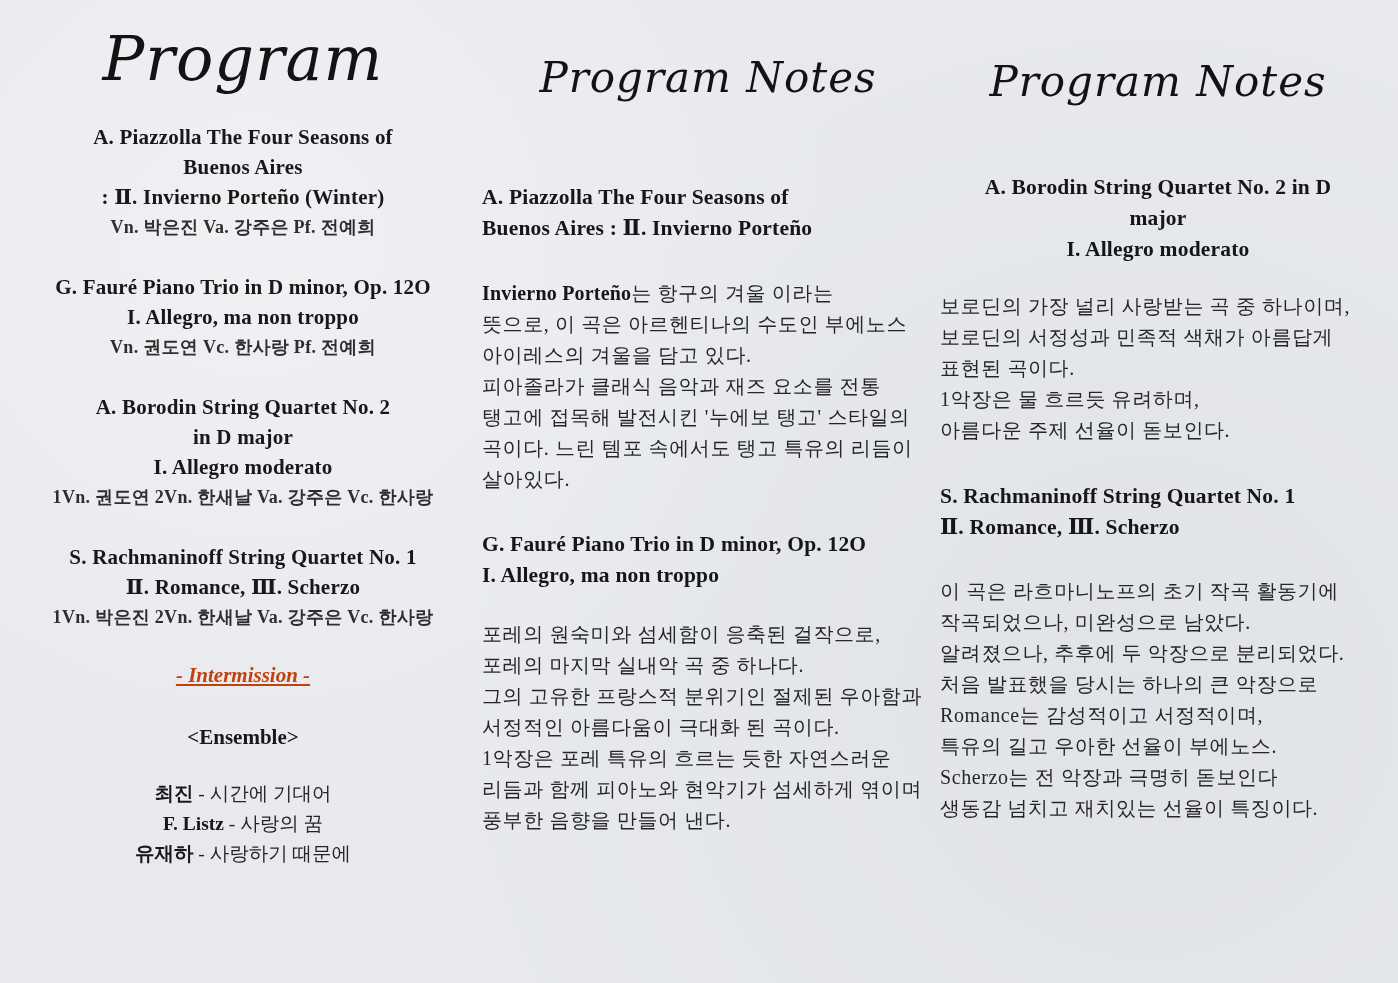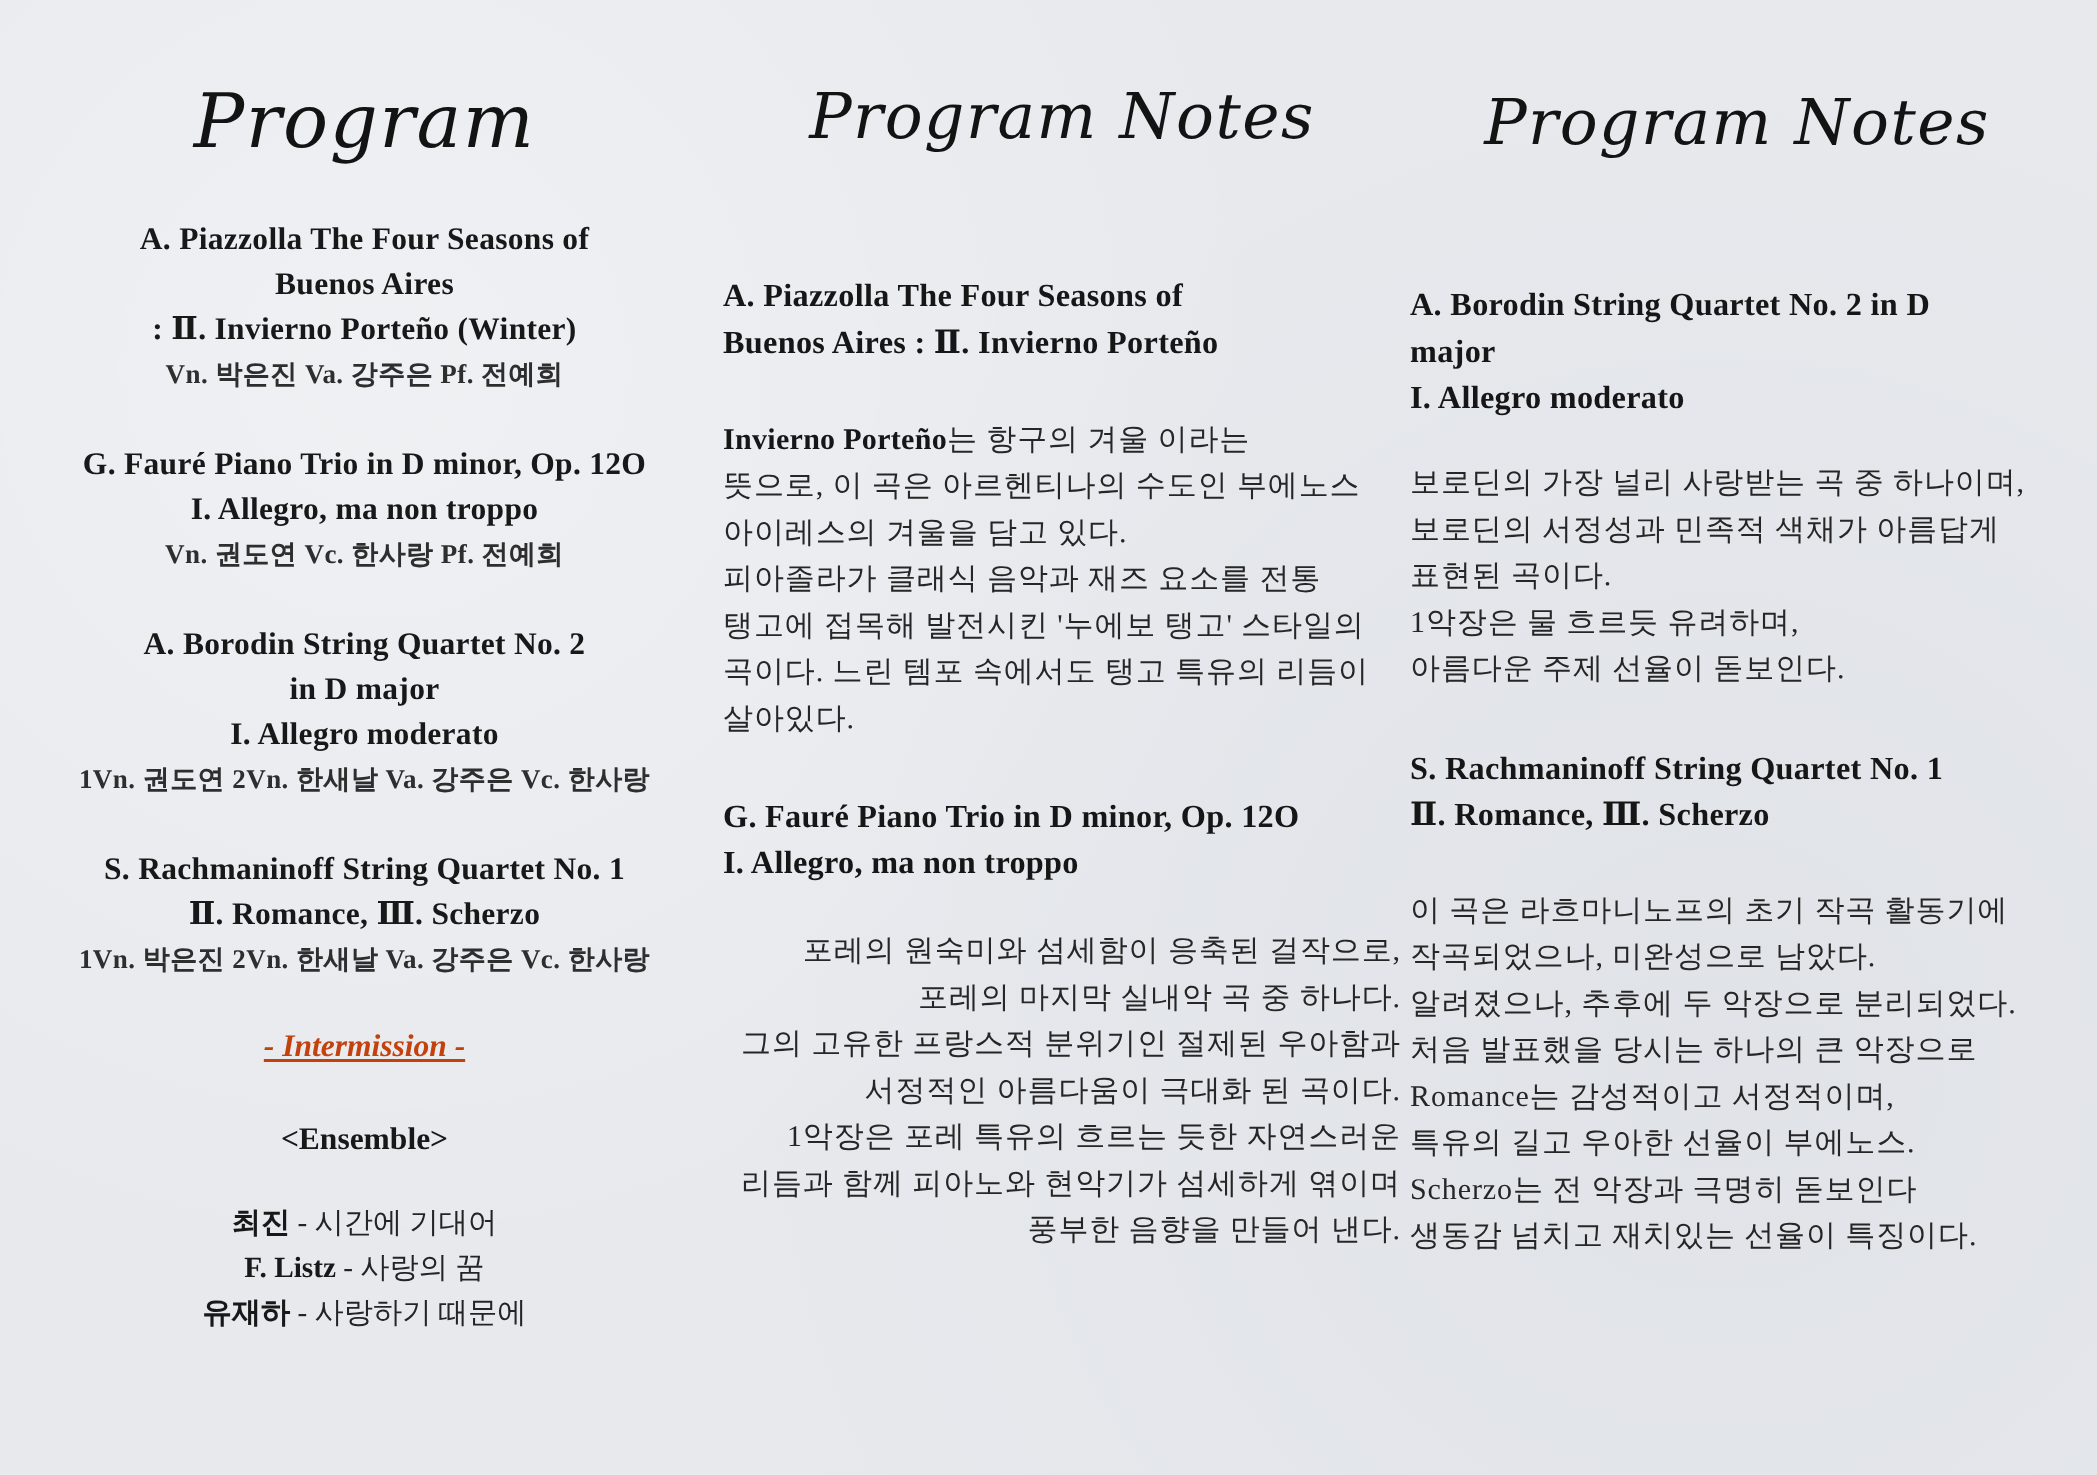--- a/index.html
+++ b/index.html
@@ -27,7 +27,7 @@
     letter-spacing: 1px;
     white-space: nowrap;
   }
-  #col-program .script-header { margin-top: 46px; font-size: 50px; line-height: 70px; }
+  #col-program .script-header { margin-top: 24px; font-size: 62px; line-height: 70px; }
   #col-notes-left .script-header  { margin-top: 46px; font-size: 42px; line-height: 64px; text-align: center; }
   #col-notes-right .script-header { margin-top: 50px; font-size: 42px; line-height: 64px; text-align: center; }
 

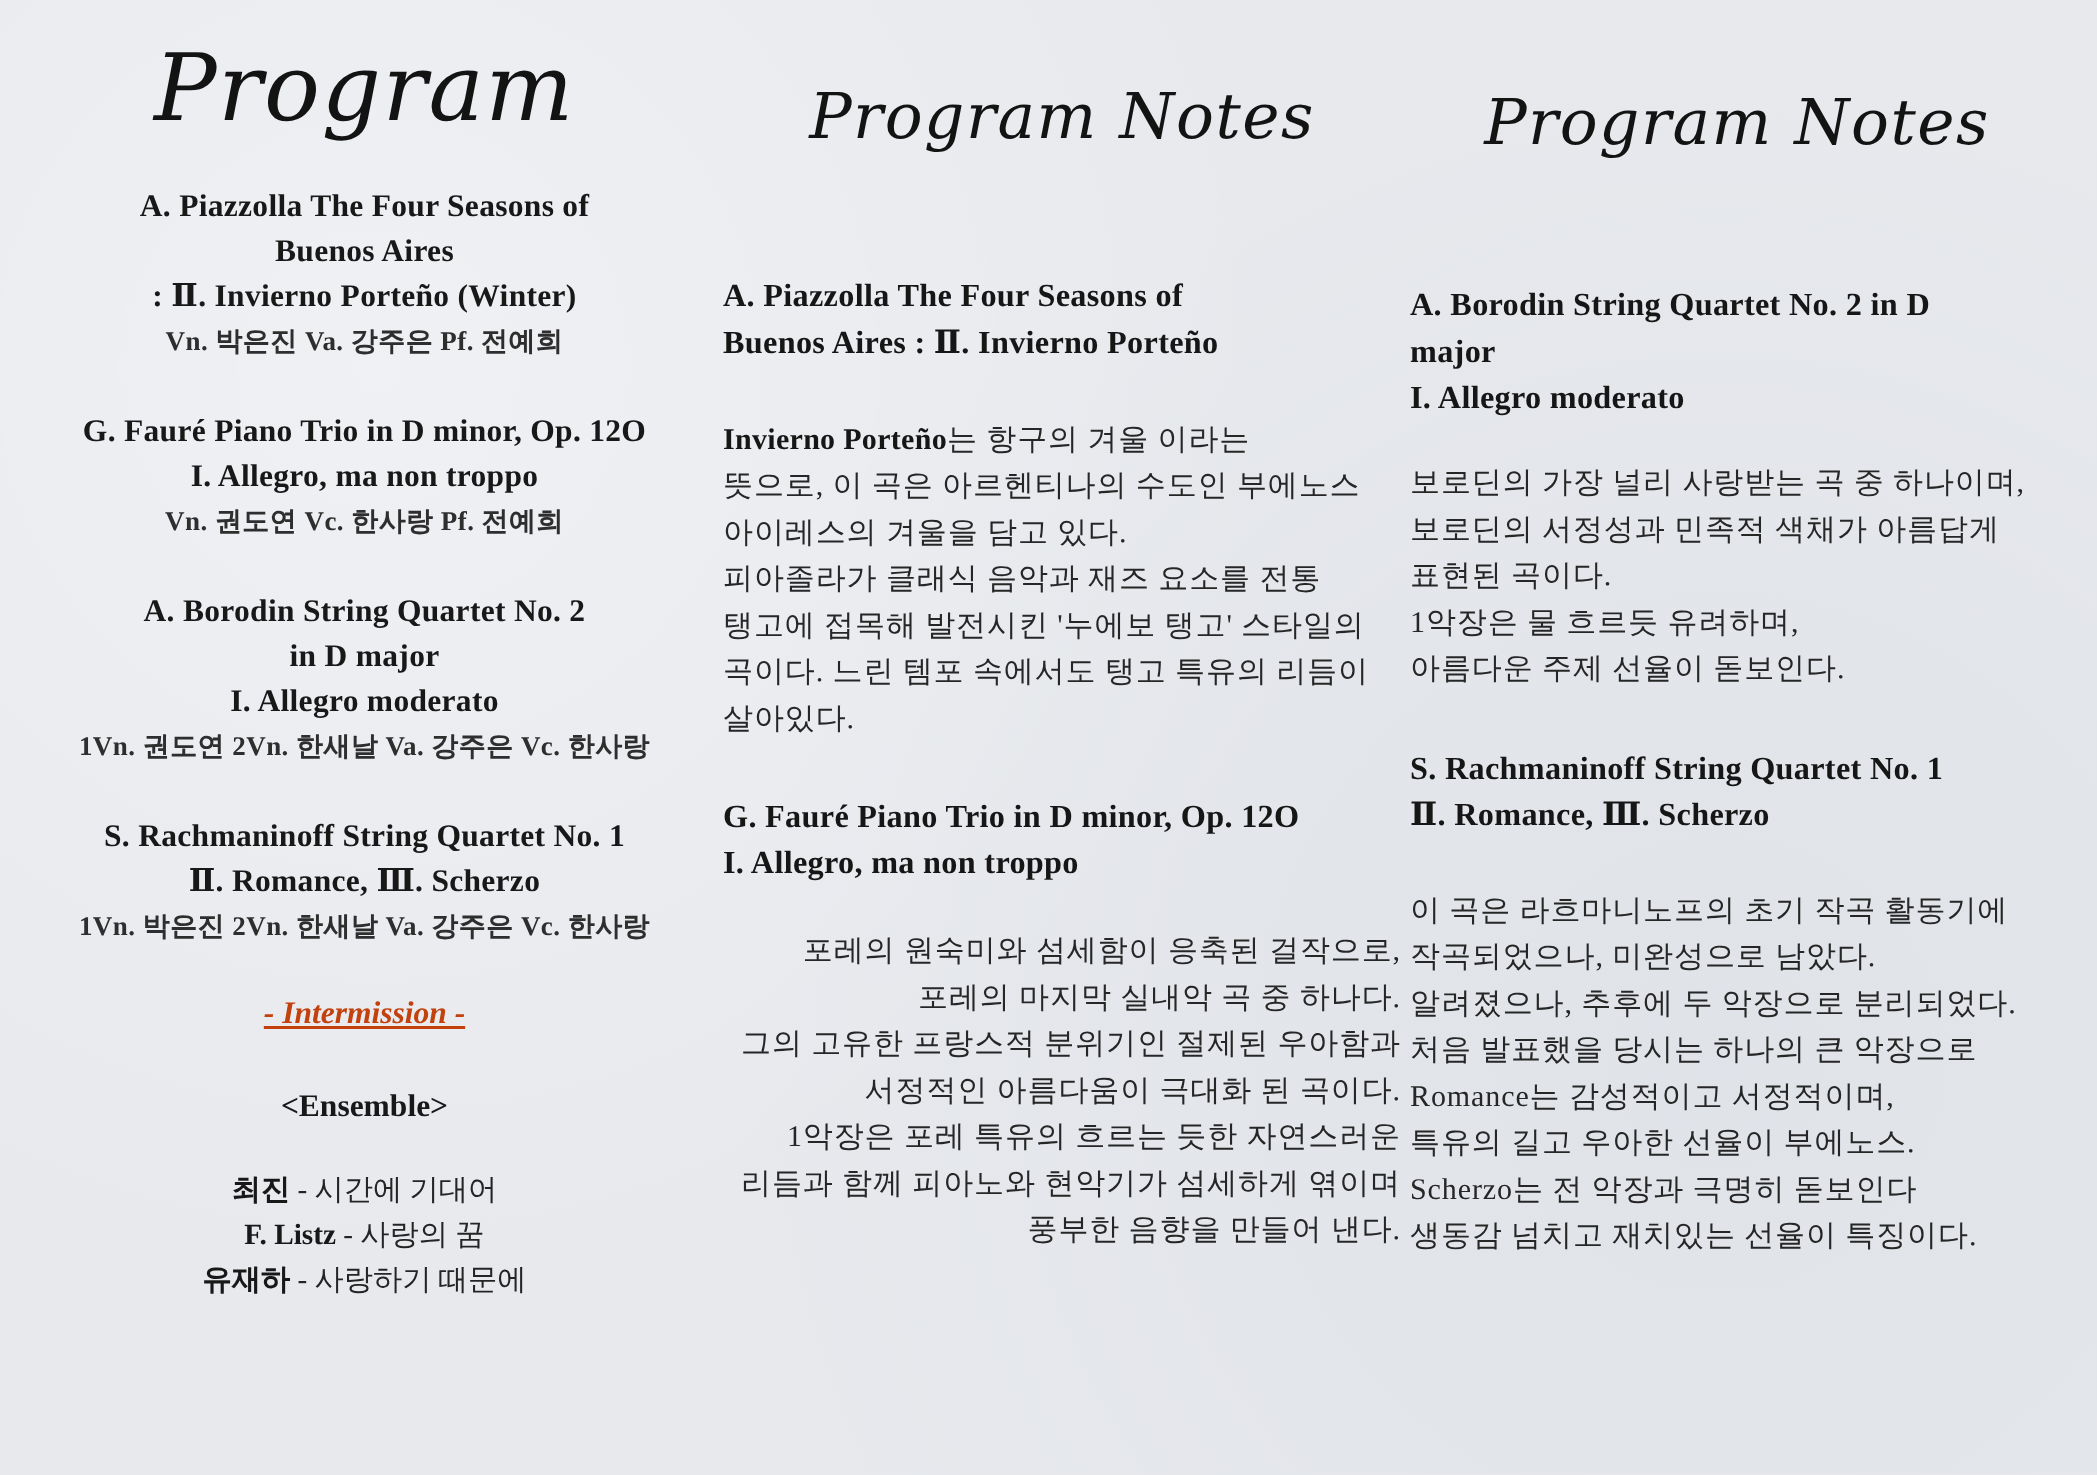--- a/index.html
+++ b/index.html
@@ -59,7 +59,7 @@
   .note-heading > div { font-size: 21.5px; line-height: 31px; letter-spacing: 0.2px; }
   #col-notes-left  .note-heading.h1 { margin-top: 72px; }
   #col-notes-left  .note-heading.h2 { margin-top: 34px; }
-  #col-notes-right .note-heading.h1 { margin-top: 74px; }
+  #col-notes-right .note-heading.h1 { margin-top: 58px; text-align: center; }
   #col-notes-right .note-heading.h2 { margin-top: 35px; }
 
   .note-para { font-size: 20px; line-height: 31px; color: #262626; letter-spacing: 0.6px; }

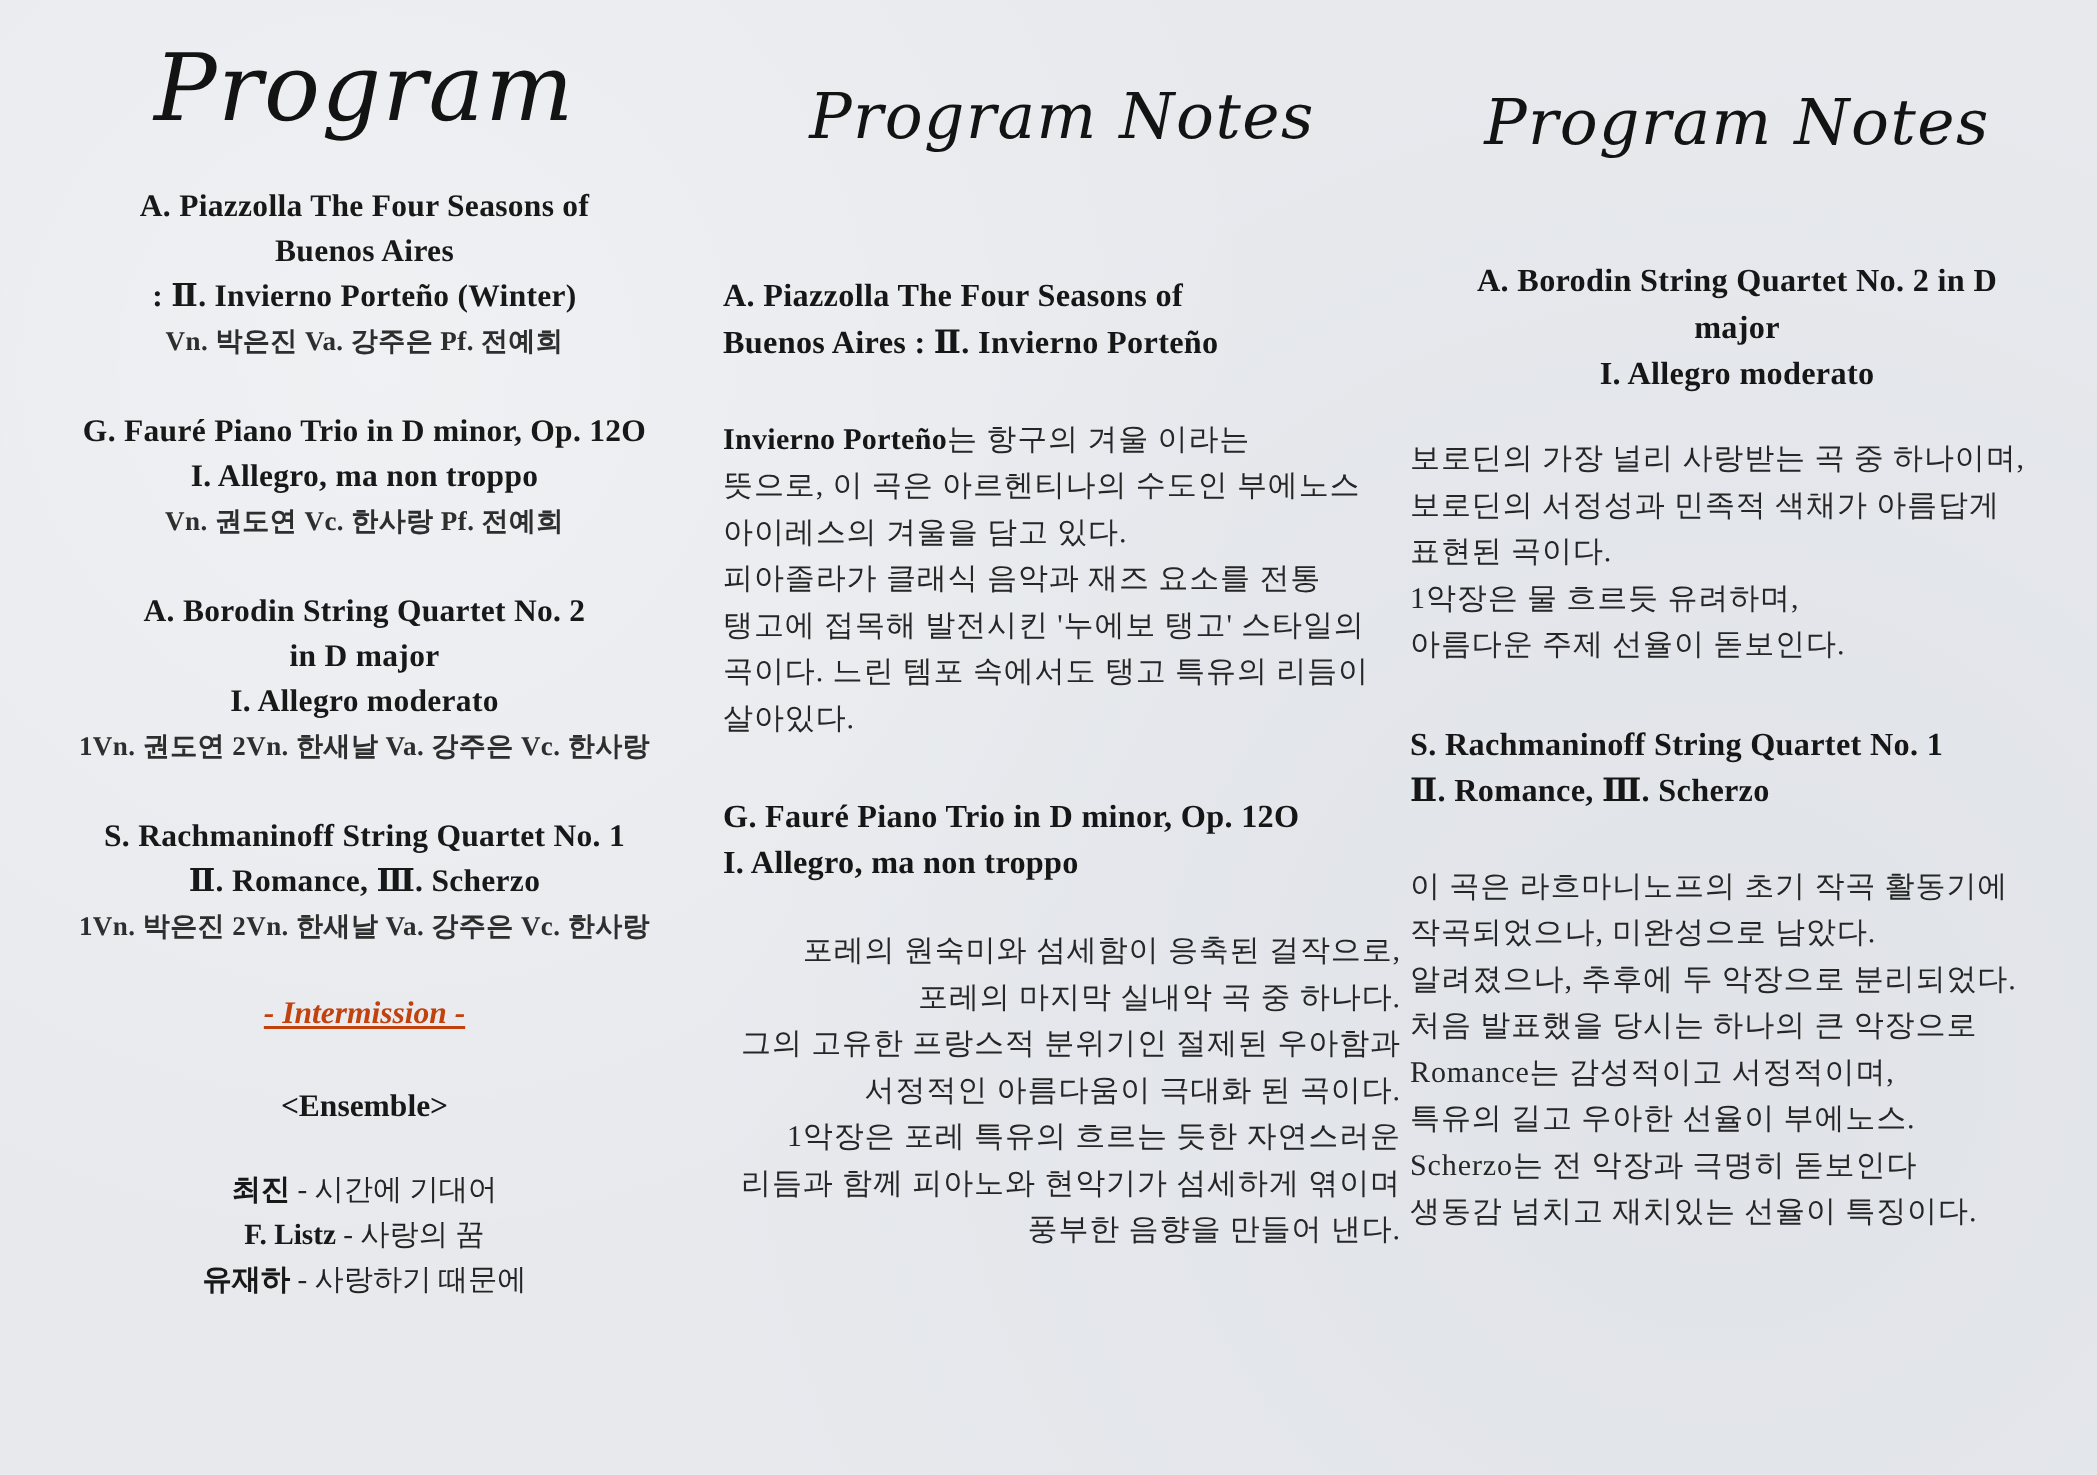--- a/index.html
+++ b/index.html
@@ -65,7 +65,7 @@
   .note-para { font-size: 20px; line-height: 31px; color: #262626; letter-spacing: 0.6px; }
   .note-para > div > div, .note-para > .lead-line { line-height: 31px; }
   #col-notes-left  .note-para.p1 { margin-top: 34px; }
-  #col-notes-left  .note-para.p2 { margin-top: 28px; text-align: right; }
+  #col-notes-left  .note-para.p2 { margin-top: 28px; }
   #col-notes-right .note-para.p1 { margin-top: 26px; }
   #col-notes-right .note-para.p2 { margin-top: 33px; }
   .lead-line .lead-bold { font-weight: 700; color: #161616; letter-spacing: 0.2px; }

